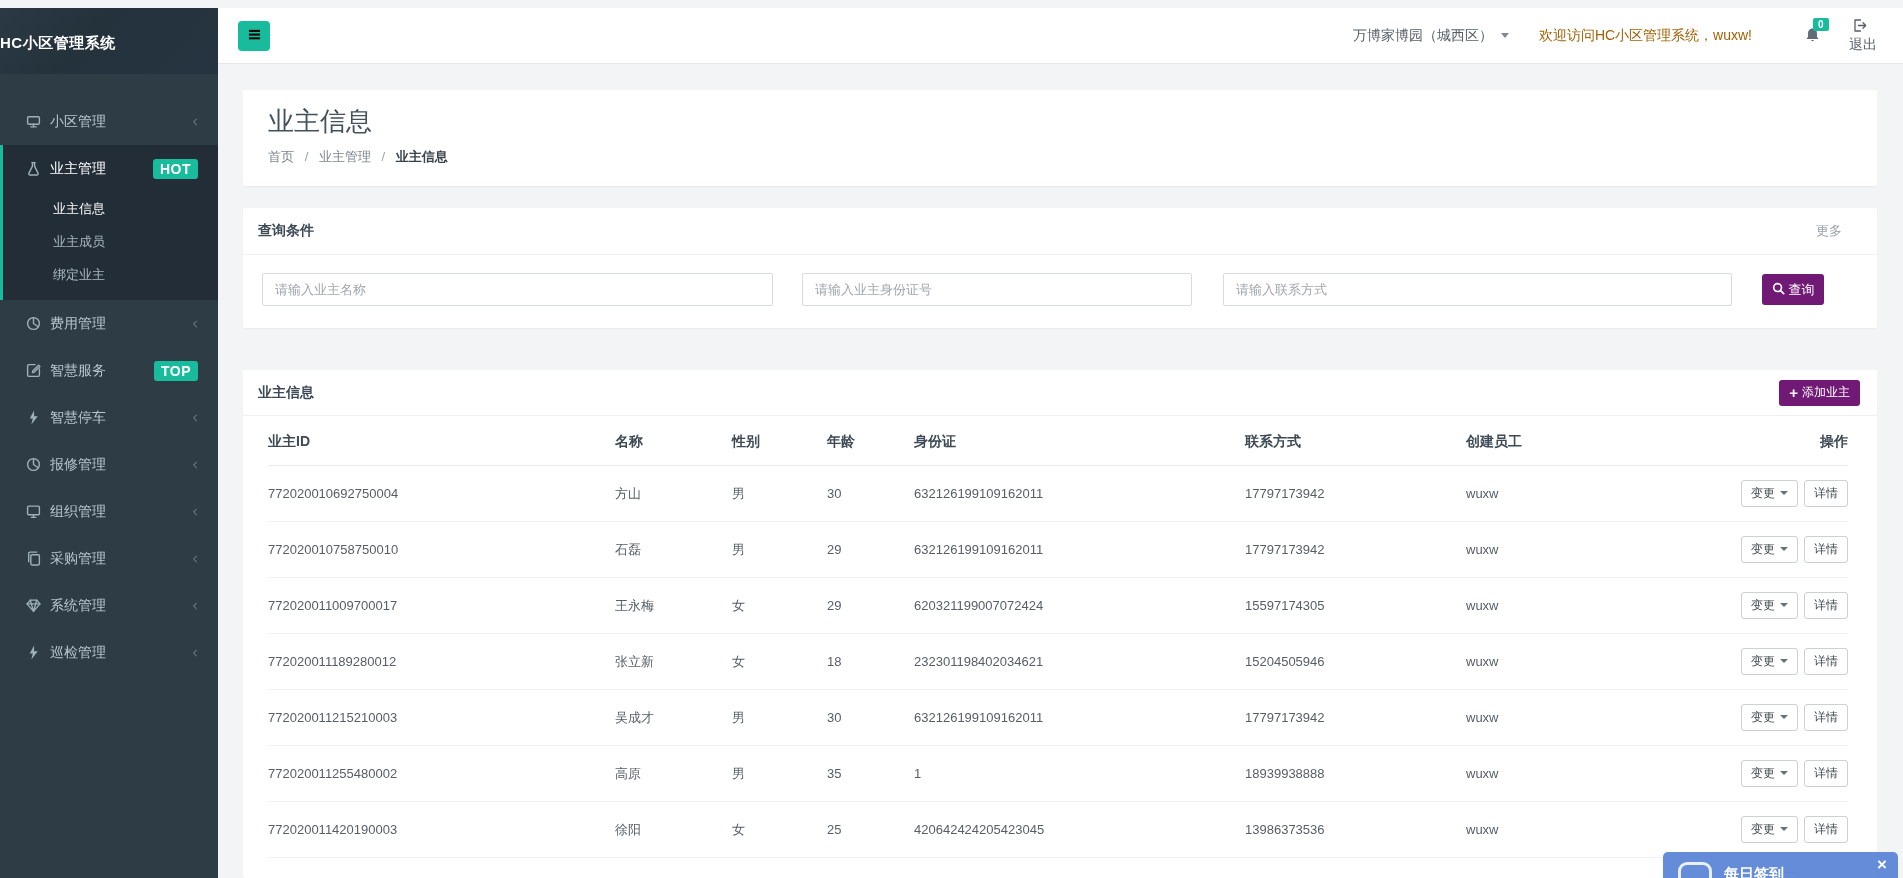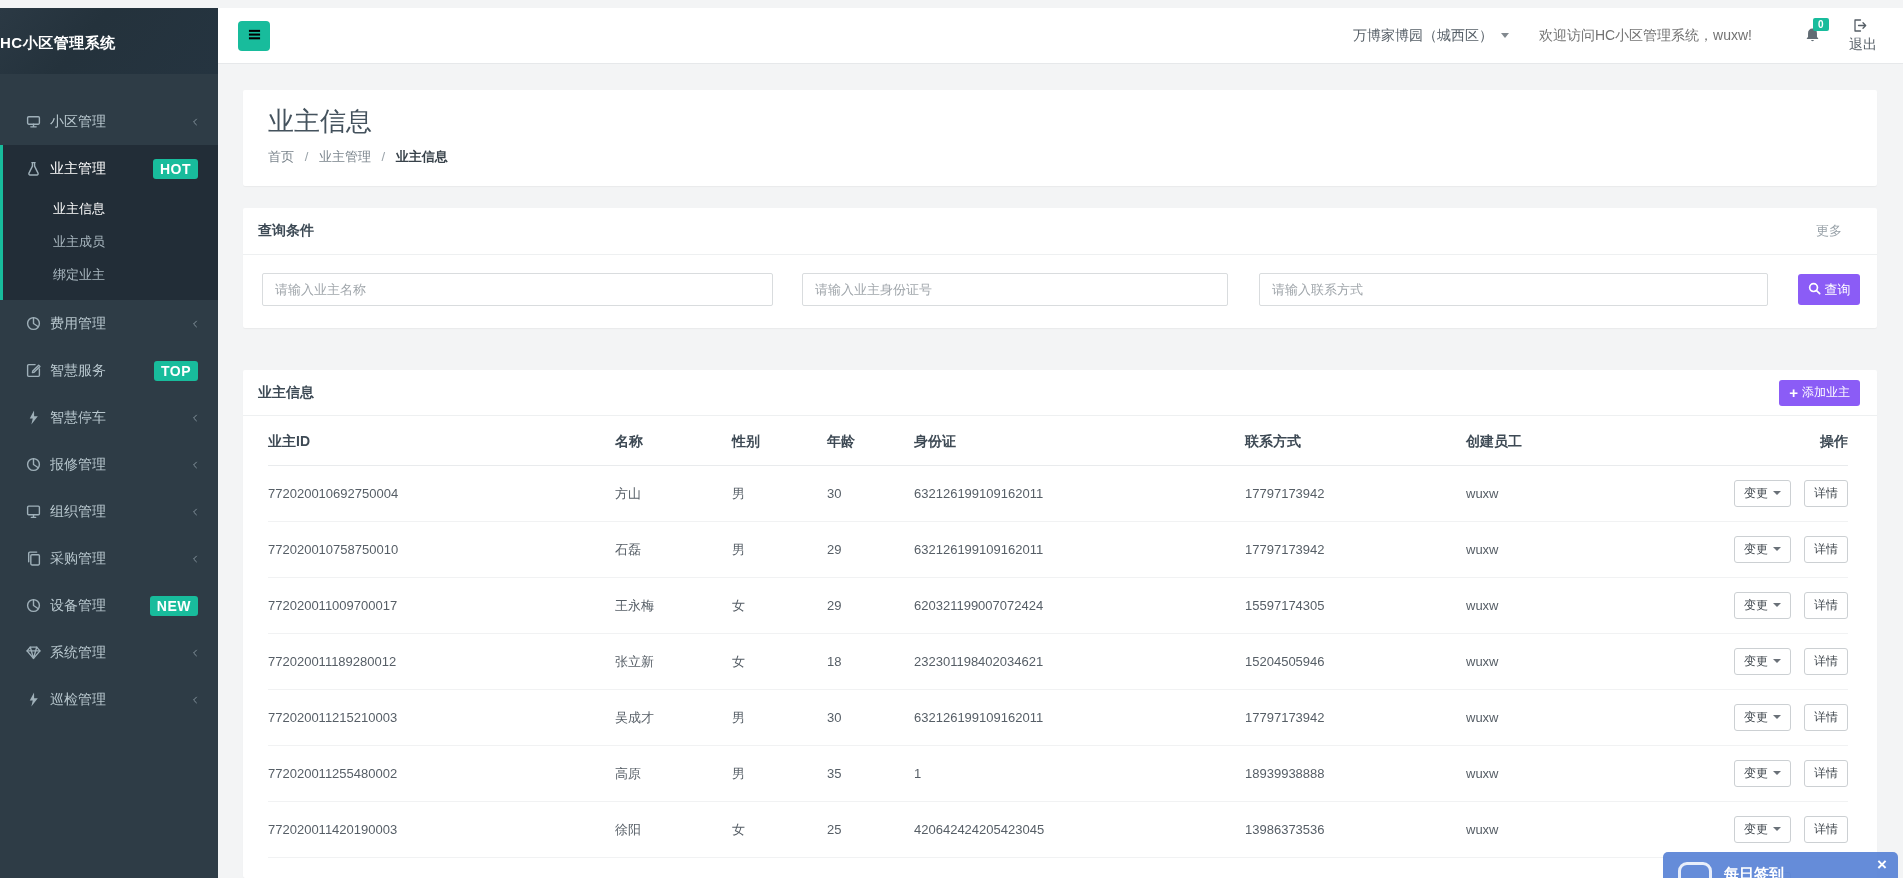--- a/index.html
+++ b/index.html
@@ -45,7 +45,7 @@
   .caret { width:0; height:0; border-left:4px solid transparent;
     border-right:4px solid transparent; border-top:5px solid #82898f;
     margin-left:8px; }
-  .welcome { margin-left:30px; color:#737373; }
+  .welcome { margin-left:30px; color:#a16207; }
   .bell-wrap { position:relative; margin-left:52px; cursor:pointer; }
   .bell-wrap svg { width:17px; height:17px; display:block; }
   .bell-badge { position:absolute; top:-9px; left:9px; background:#18bc9c;

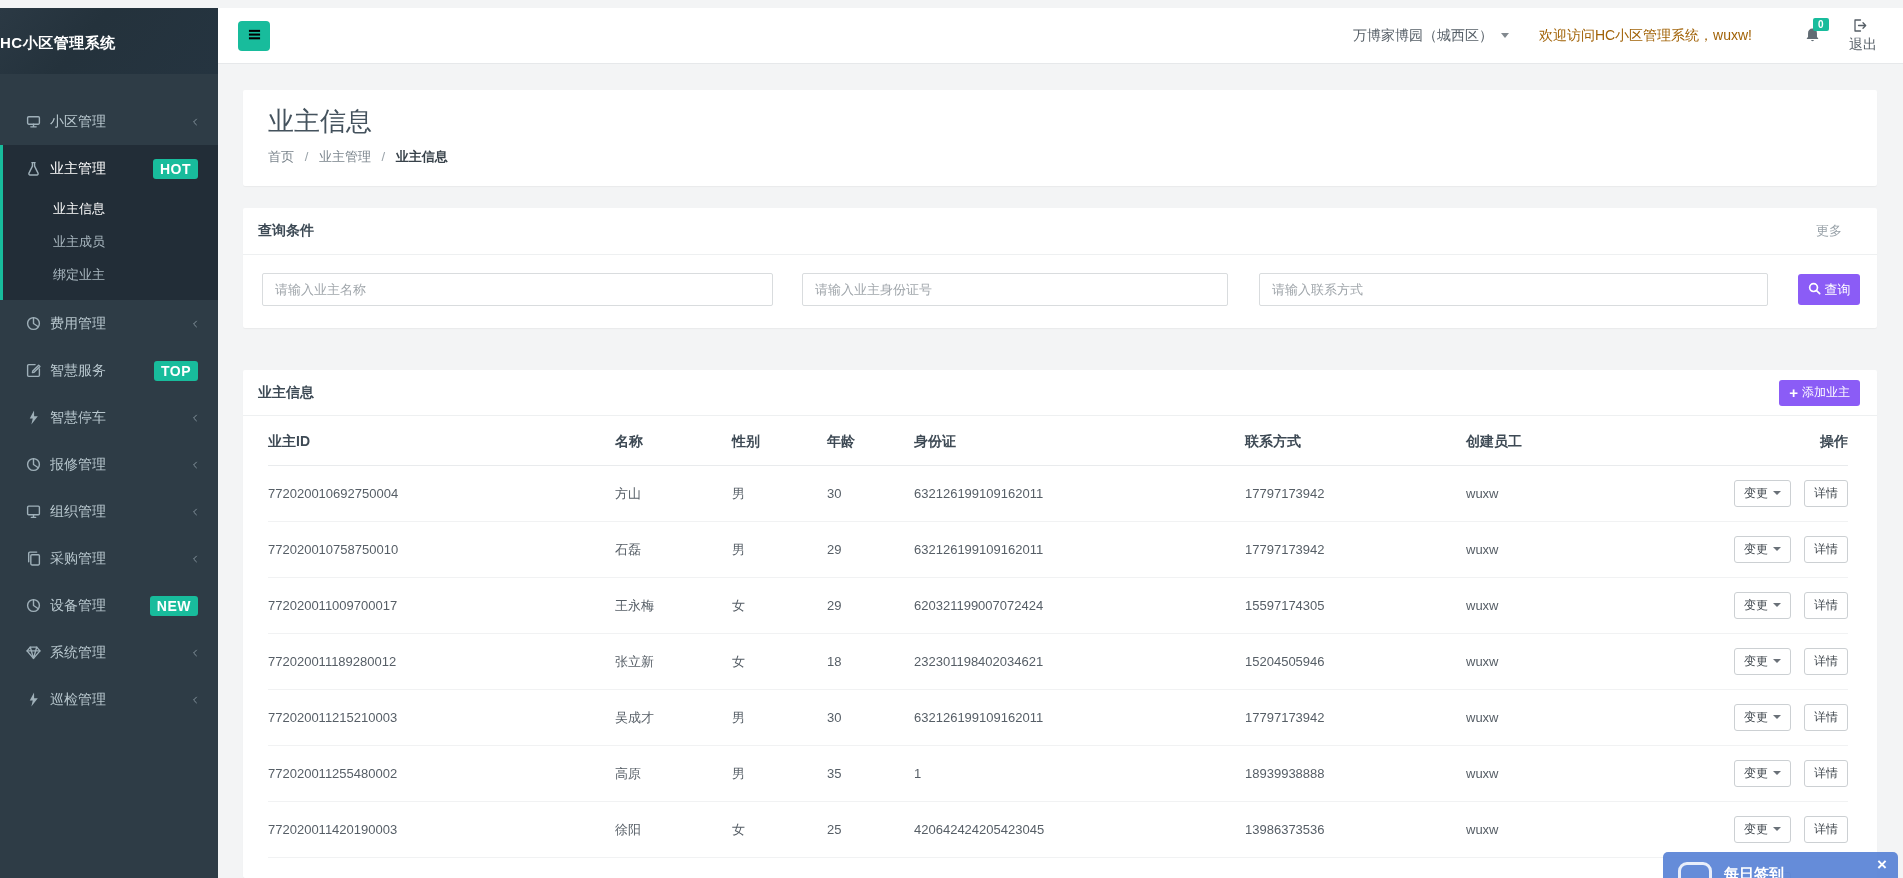--- a/index.html
+++ b/index.html
@@ -79,7 +79,7 @@
     font-family:inherit; }
   .q-input::placeholder { color:#a0a6ab; }
   .q1 { width:511px; margin-right:29px; }
-  .q2 { width:426px; margin-right:31px; }
+  .q2 { width:390px; margin-right:31px; }
   .q3 { width:509px; margin-right:30px; }
   .btn-green { background:#8b5cf6; color:#fff; border:none; border-radius:3px;
     cursor:pointer; display:inline-flex; align-items:center;

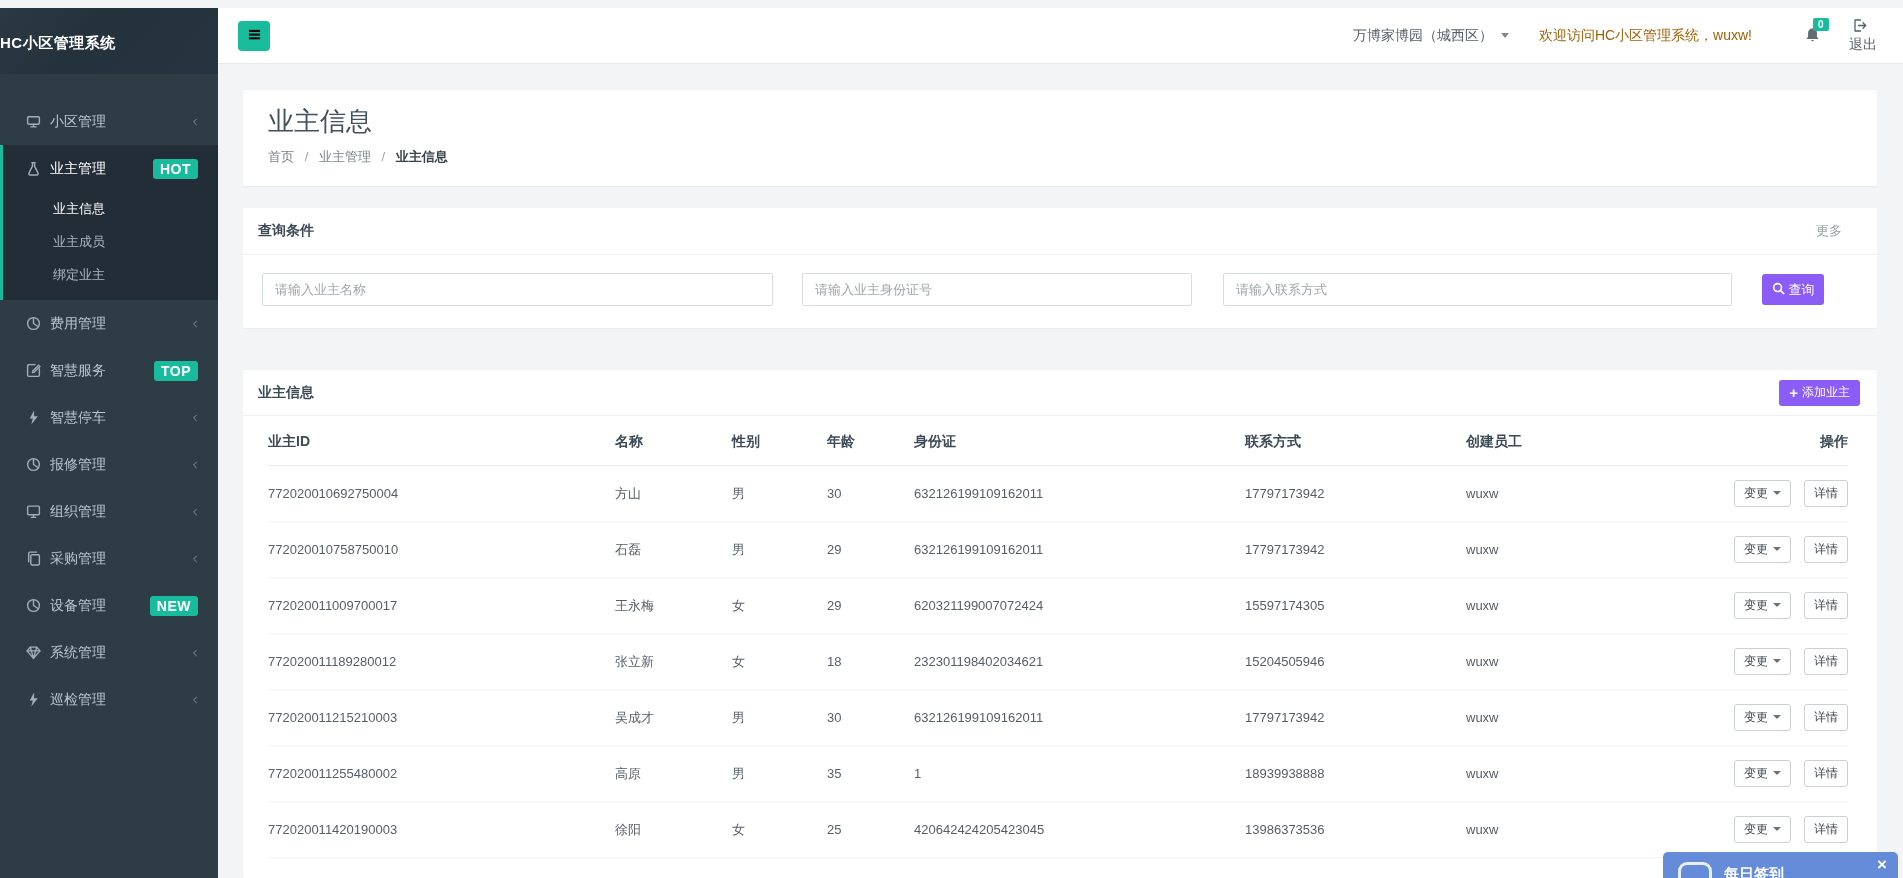--- a/index.html
+++ b/index.html
@@ -81,7 +81,7 @@
   .q1 { width:511px; margin-right:29px; }
   .q2 { width:390px; margin-right:31px; }
   .q3 { width:509px; margin-right:30px; }
-  .btn-green { background:#8b5cf6; color:#fff; border:none; border-radius:3px;
+  .btn-green { background:#701a75; color:#fff; border:none; border-radius:3px;
     cursor:pointer; display:inline-flex; align-items:center;
     justify-content:center; font-family:inherit; }
   .search-btn { width:62px; height:31px; font-size:13px; }

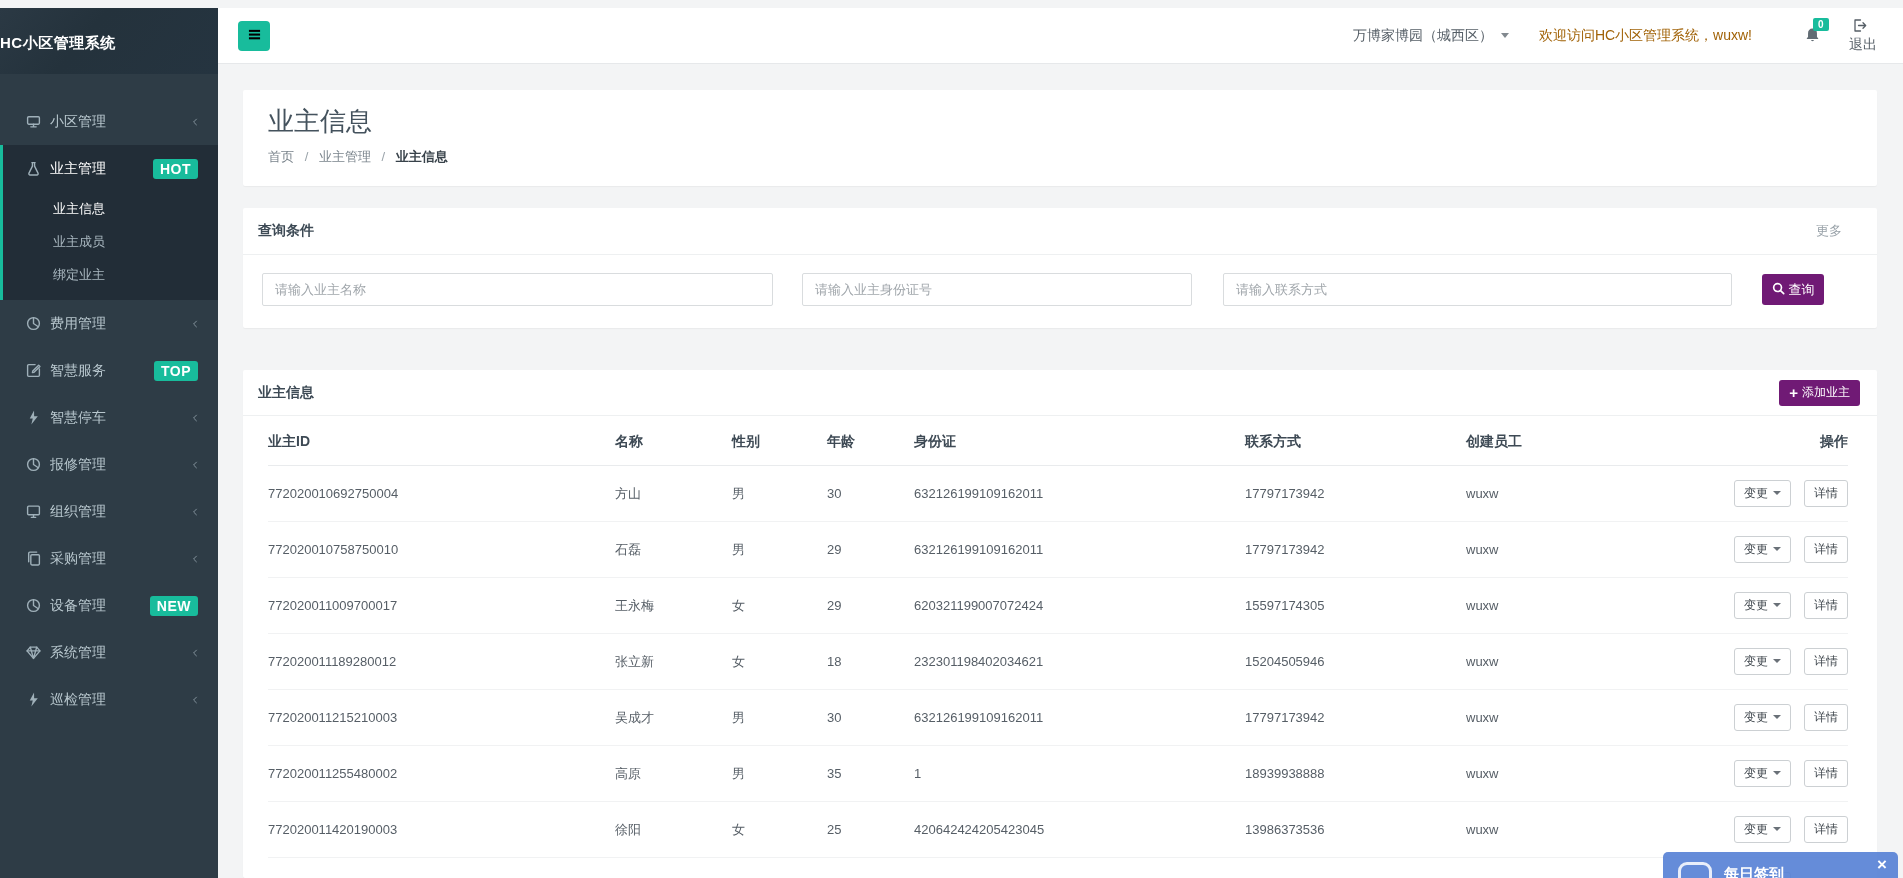--- a/index.html
+++ b/index.html
@@ -102,7 +102,7 @@
   .row-btn { height:27px; background:#fff; border:1px solid #ccd0d3;
     border-radius:3px; font-size:12px; color:#41484f; padding:0 9px;
     cursor:pointer; font-family:inherit; }
-  .row-btn.change { margin-right:13px; }
+  .row-btn.change { margin-right:6px; }
   .row-btn .dcaret { display:inline-block; width:0; height:0; margin-left:5px;
     vertical-align:2px; border-left:4px solid transparent;
     border-right:4px solid transparent; border-top:4px solid #6a7178; }

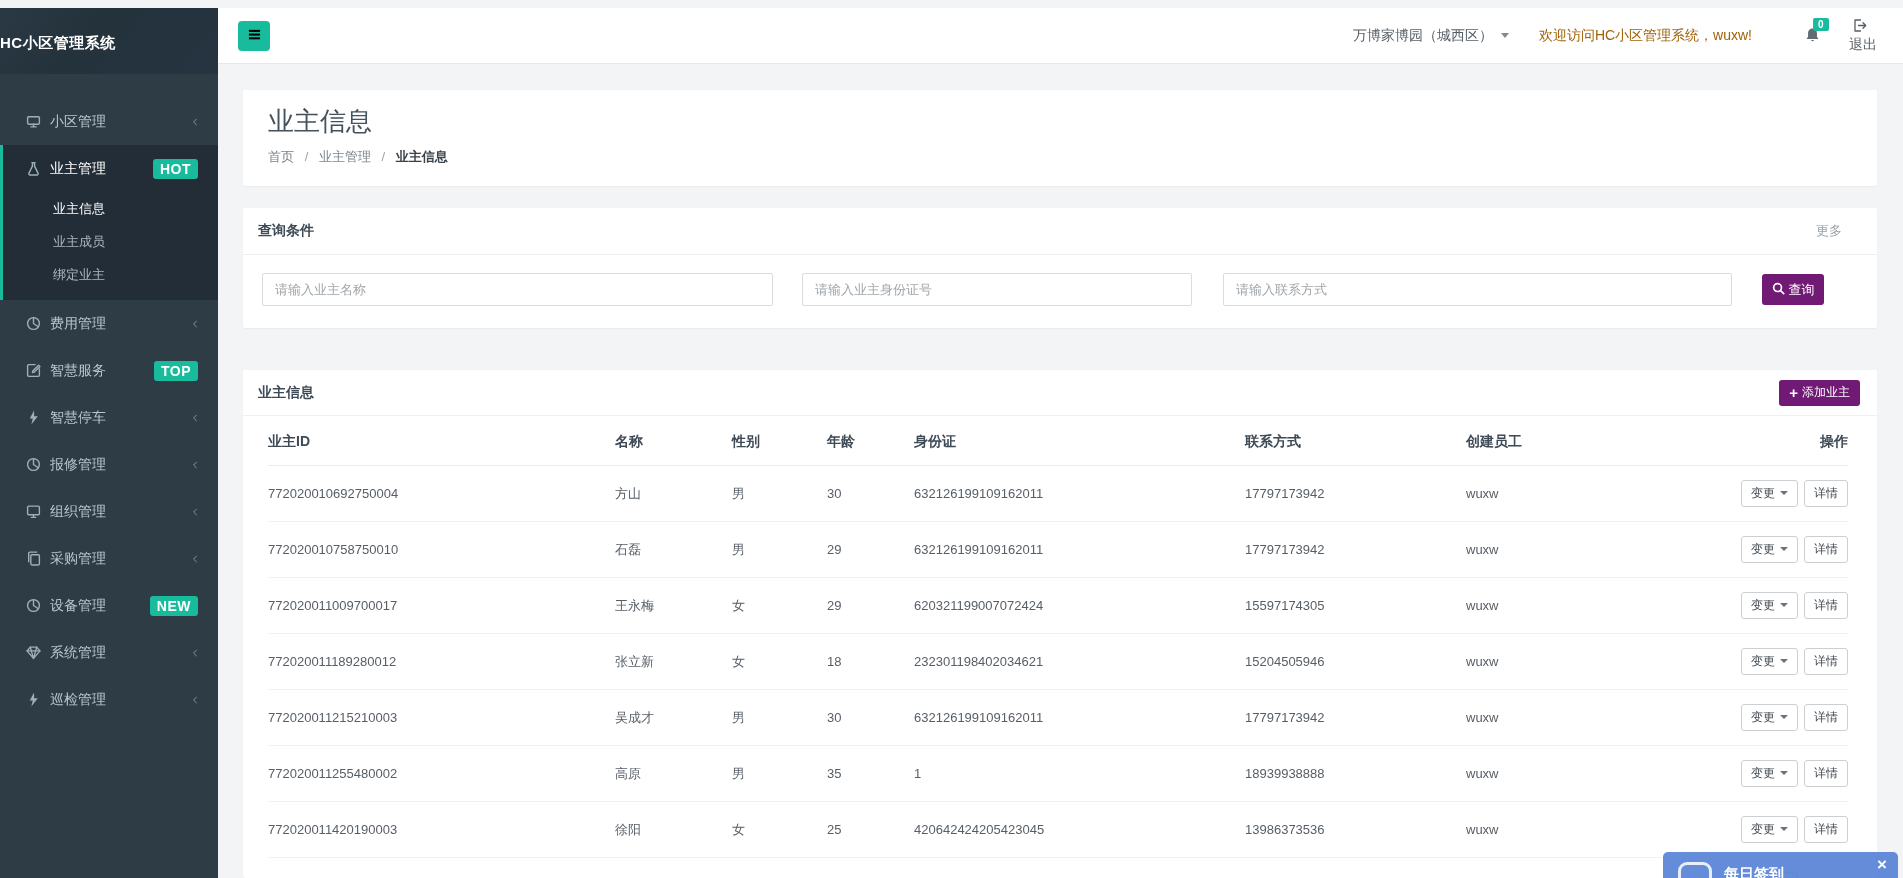--- a/index.html
+++ b/index.html
@@ -234,16 +234,6 @@
           </svg></span>
     </li>
 
-    <li class="mi">
-      <span class="ic">
-          <svg viewBox="0 0 14 14">
-            <circle cx="7" cy="7" r="5.5"></circle>
-            <path d="M7 7V1.5M7 7l4.5 3"></path>
-          </svg>
-        </span>
-      <span>设备管理</span>
-      <span class="badge">NEW</span>
-    </li>
 
     <li class="mi">
       <span class="ic">

